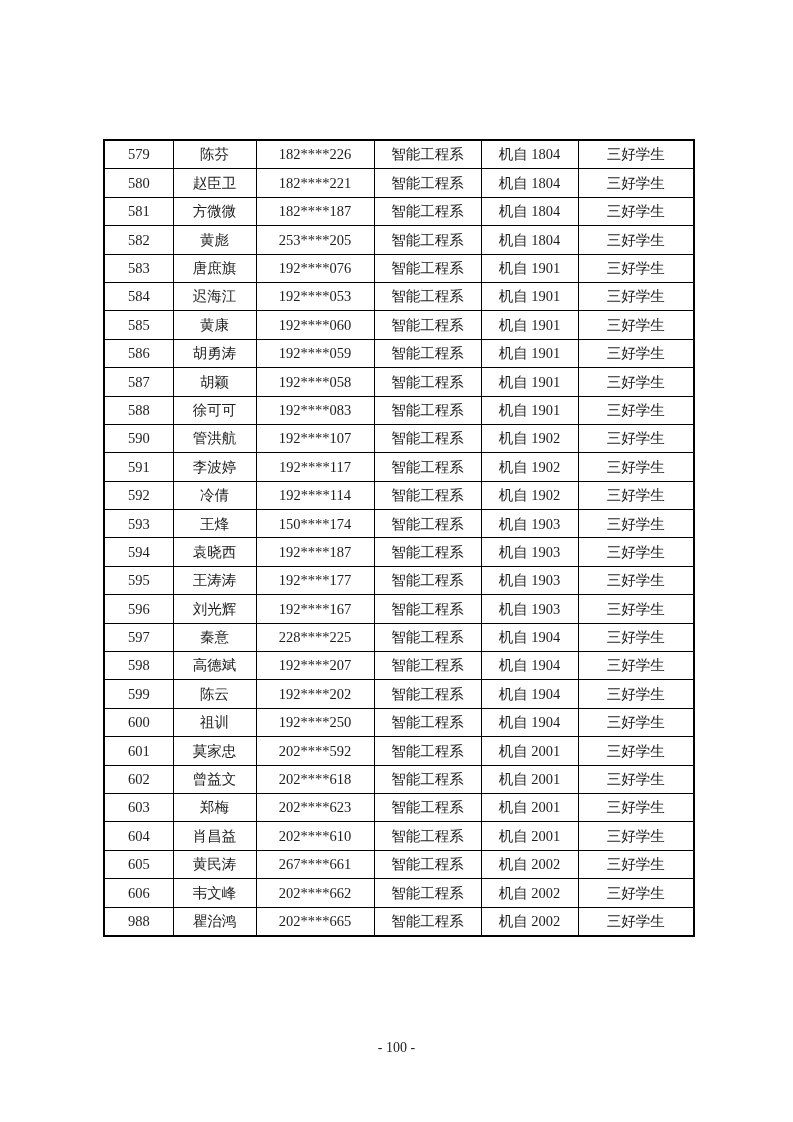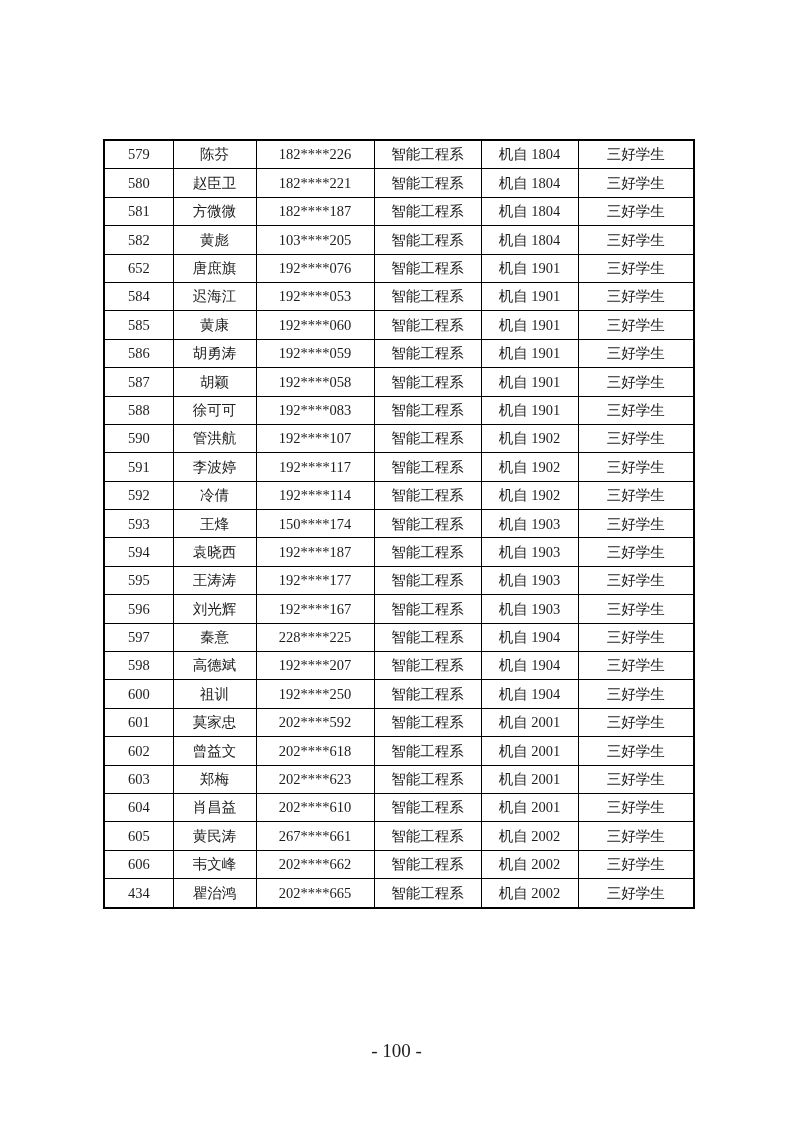--- a/index.html
+++ b/index.html
@@ -88,7 +88,7 @@
         <tr>
           <td>582</td>
           <td>黄彪</td>
-          <td>103****205</td>
+          <td>253****205</td>
           <td>智能工程系</td>
           <td>机自 1804</td>
           <td>三好学生</td>

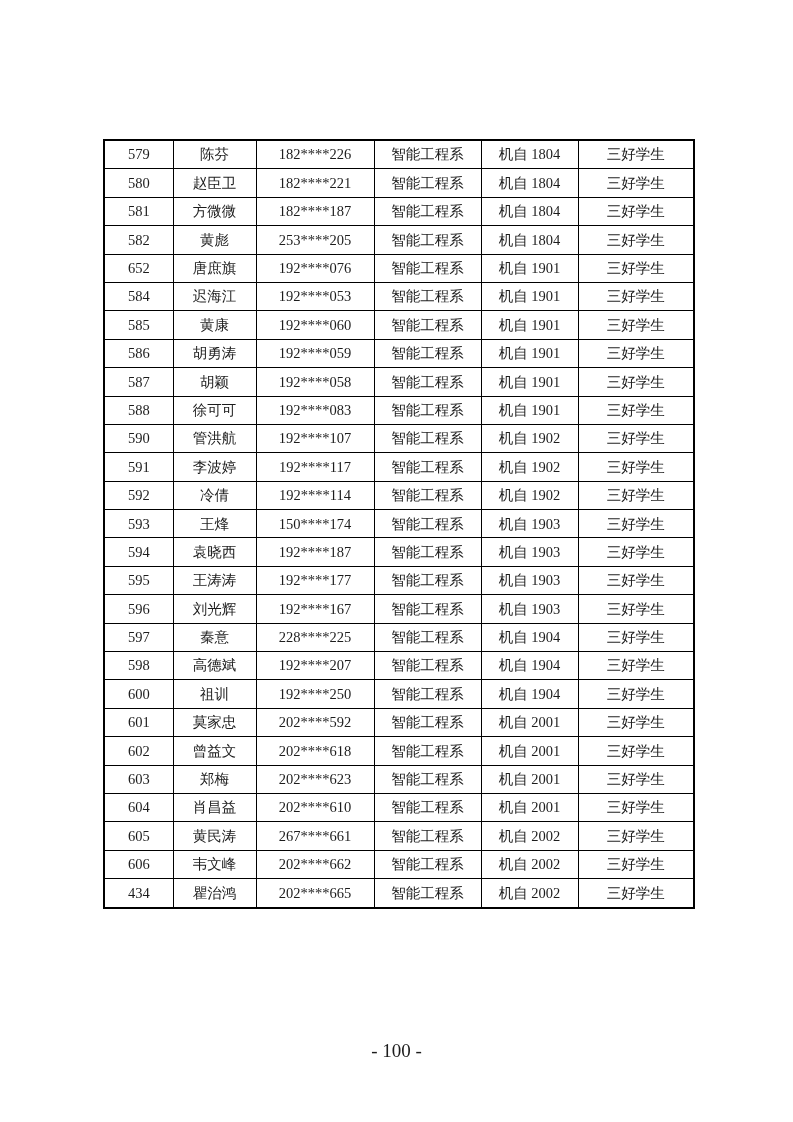--- a/index.html
+++ b/index.html
@@ -94,7 +94,7 @@
           <td>三好学生</td>
         </tr>
         <tr>
-          <td>652</td>
+          <td>583</td>
           <td>唐庶旗</td>
           <td>192****076</td>
           <td>智能工程系</td>

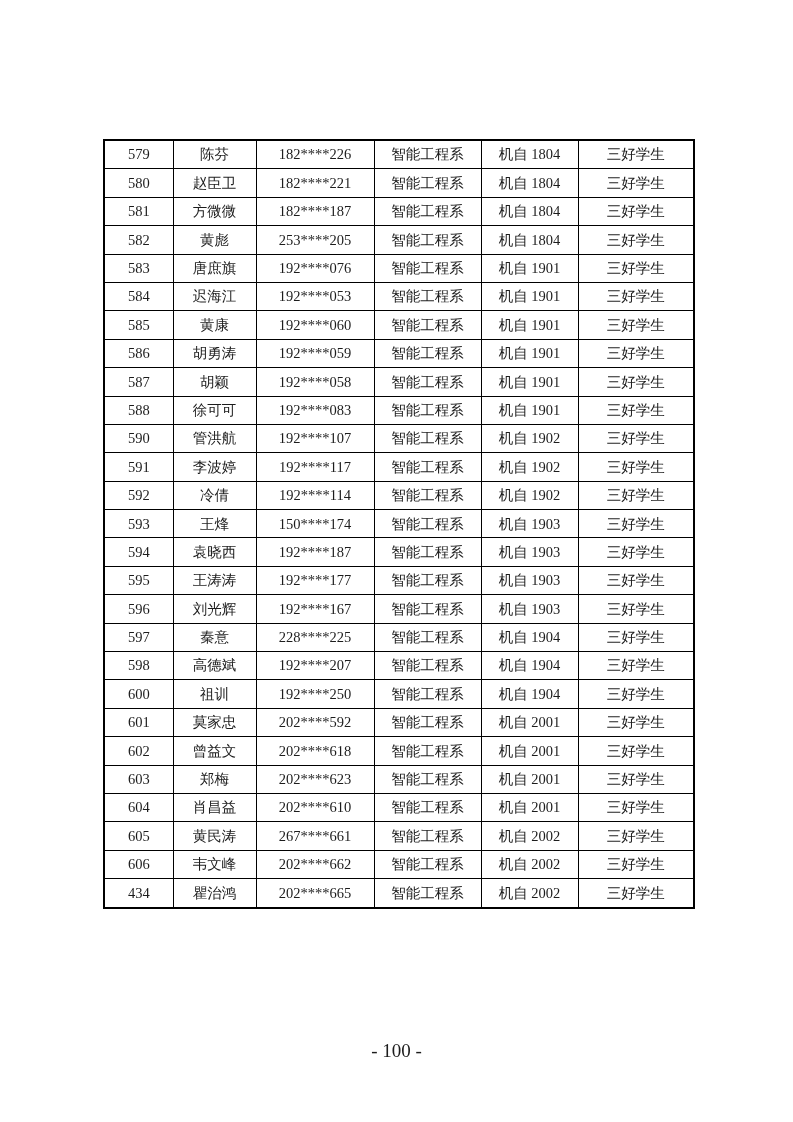--- a/index.html
+++ b/index.html
@@ -214,6 +214,14 @@
           <td>三好学生</td>
         </tr>
         <tr>
+          <td>599</td>
+          <td>陈云</td>
+          <td>192****202</td>
+          <td>智能工程系</td>
+          <td>机自 1904</td>
+          <td>三好学生</td>
+        </tr>
+        <tr>
           <td>600</td>
           <td>祖训</td>
           <td>192****250</td>

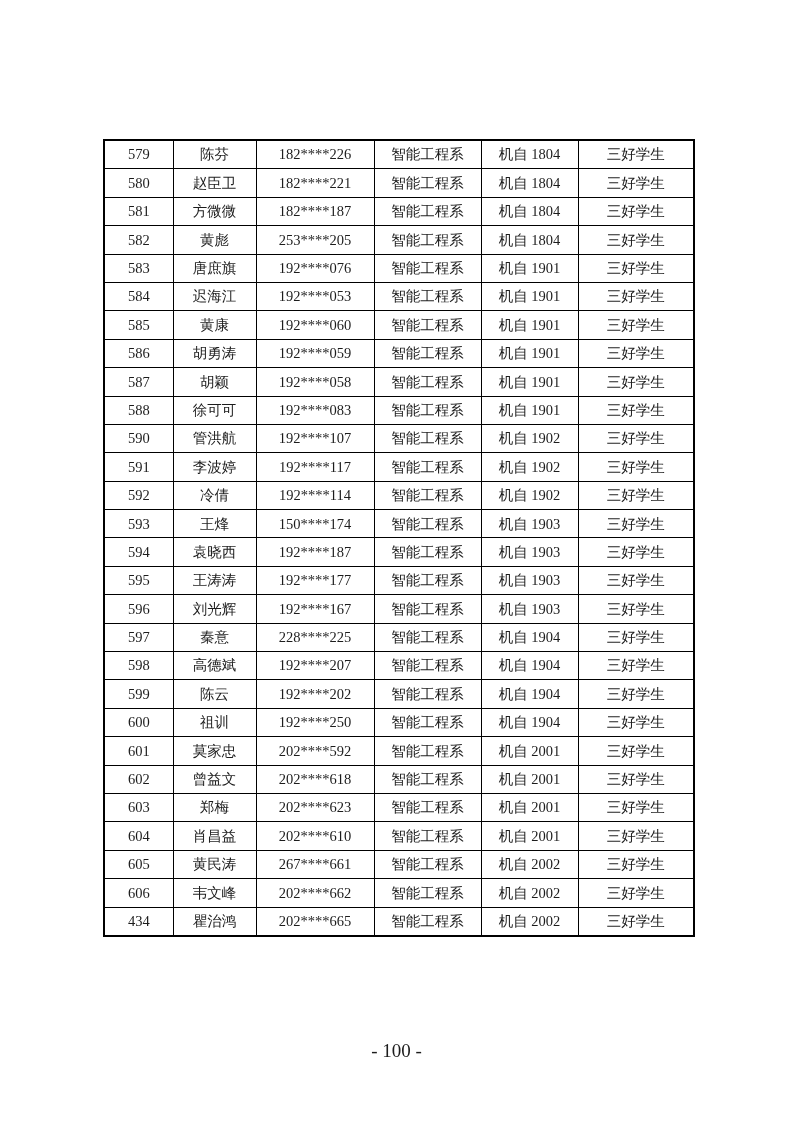--- a/index.html
+++ b/index.html
@@ -278,7 +278,7 @@
           <td>三好学生</td>
         </tr>
         <tr>
-          <td>434</td>
+          <td>988</td>
           <td>瞿治鸿</td>
           <td>202****665</td>
           <td>智能工程系</td>

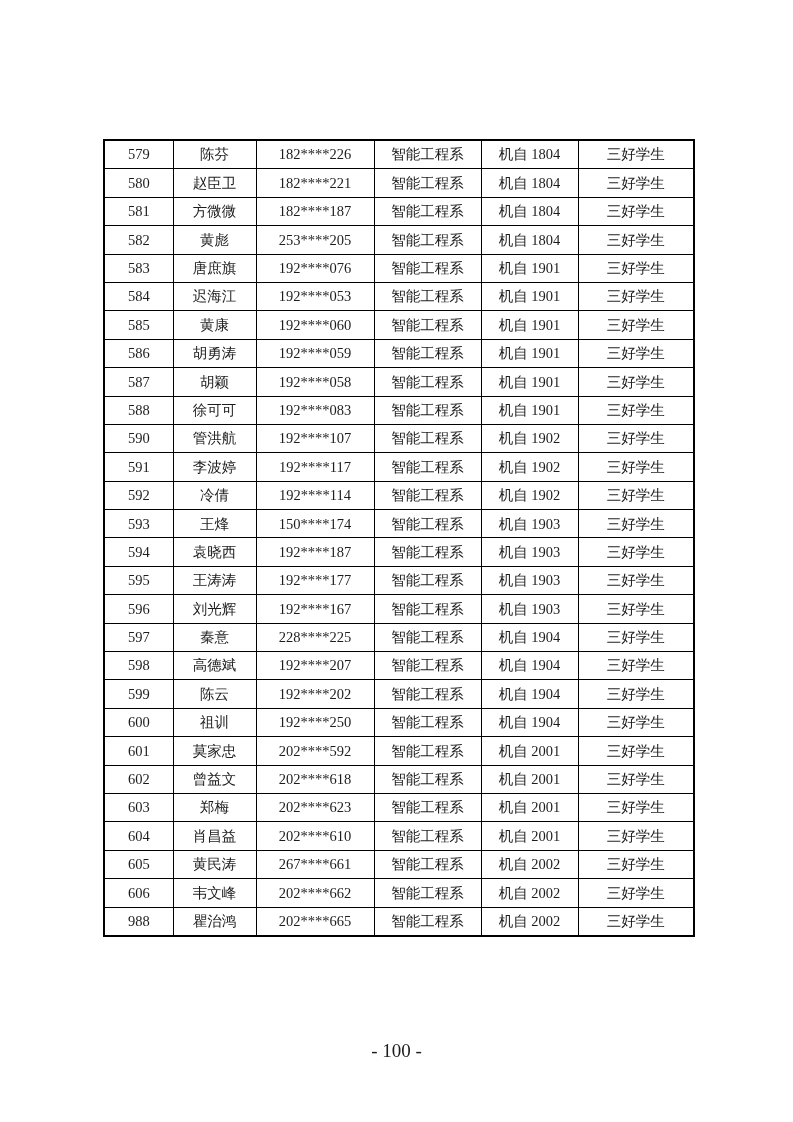--- a/index.html
+++ b/index.html
@@ -42,7 +42,7 @@
     left: 0;
     width: 793px;
     text-align: center;
-    font-size: 19px;
+    font-size: 14px;
     color: #1c1c1c;
   }
 </style>

